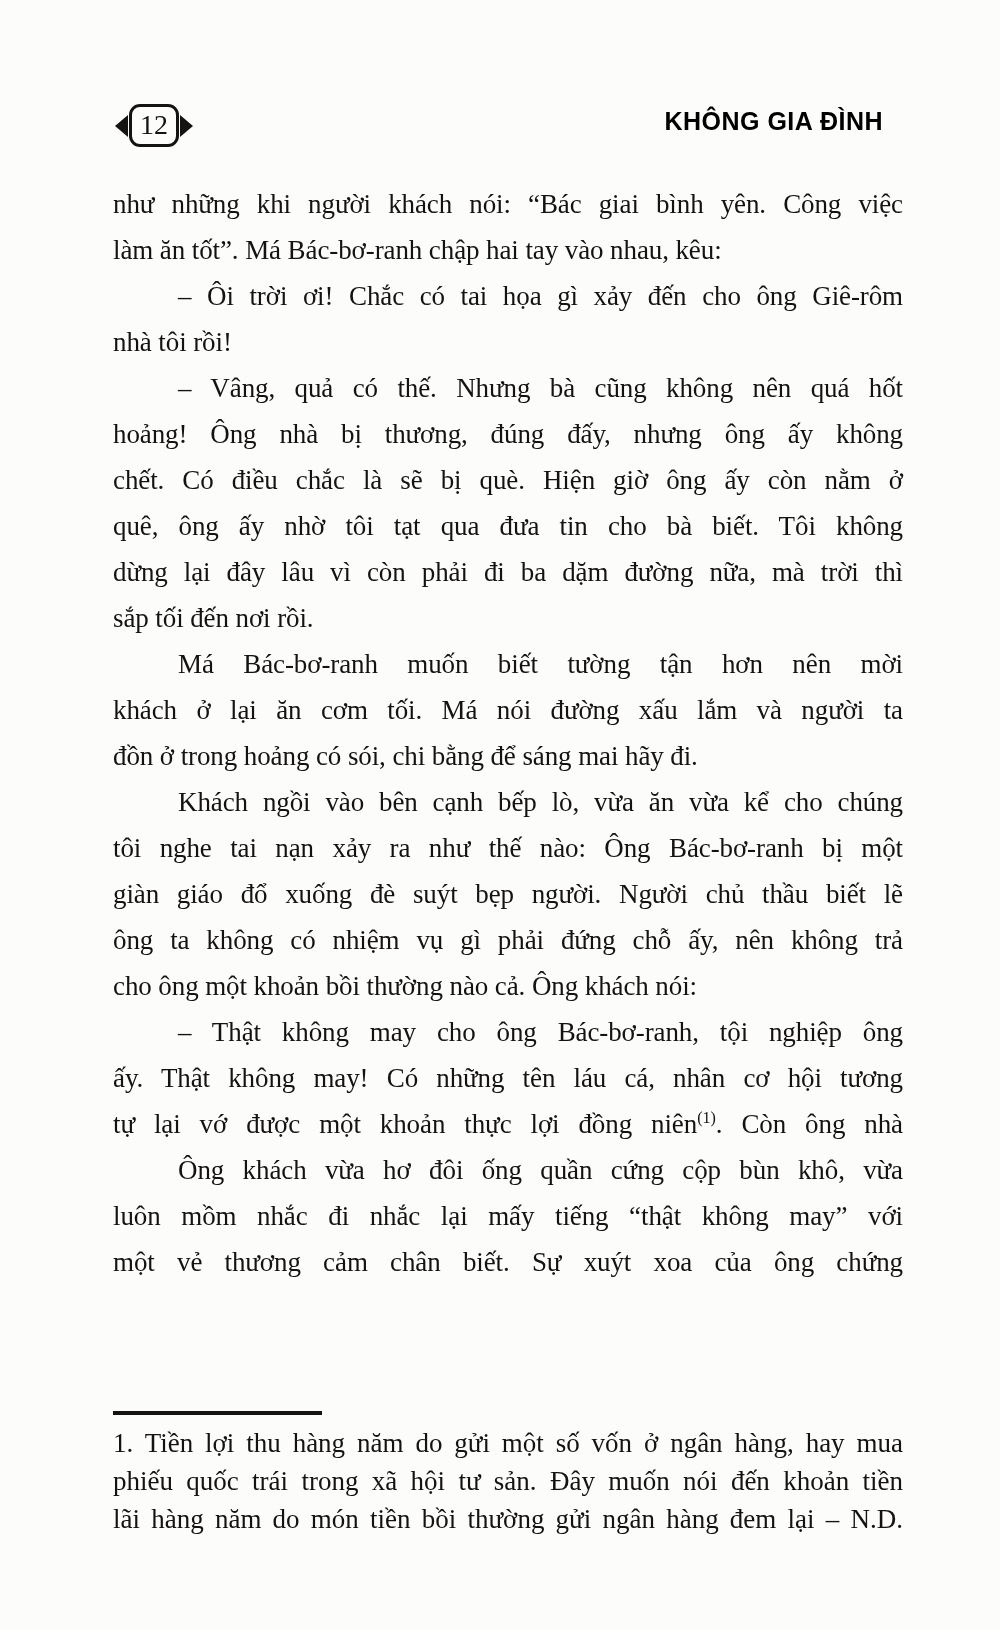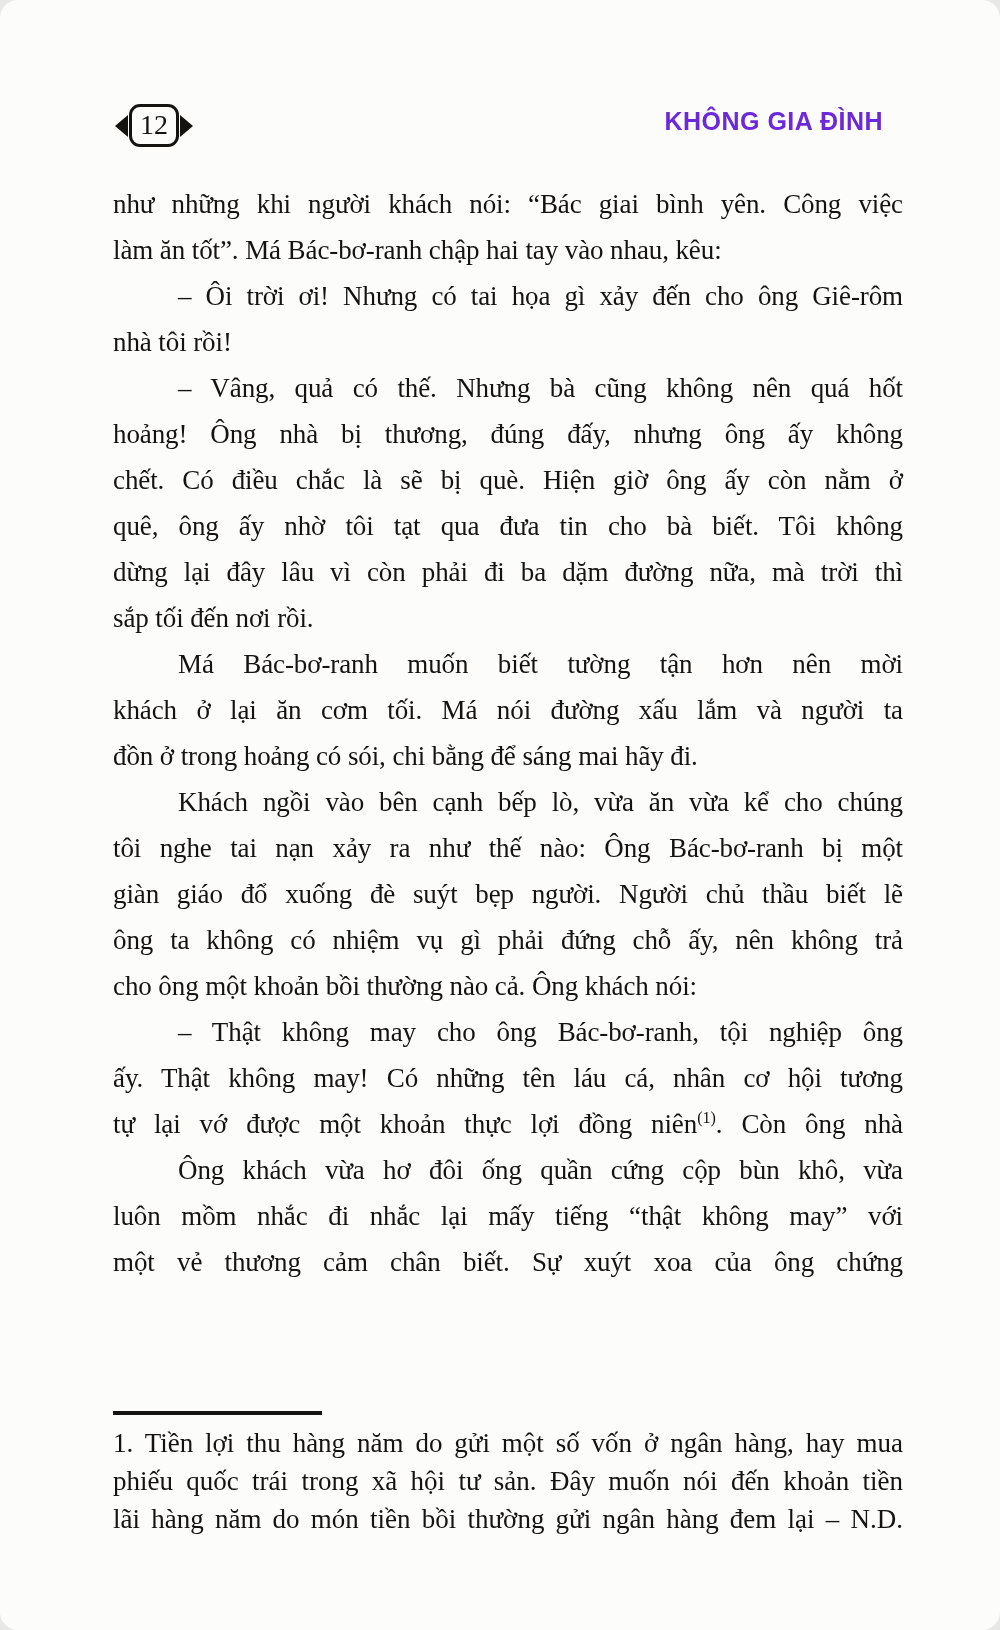--- a/index.html
+++ b/index.html
@@ -12,7 +12,6 @@
     font-family: "Liberation Serif", serif;
     color: #151310;
     overflow: hidden;
-    border-radius: 18px;
   }
 
   

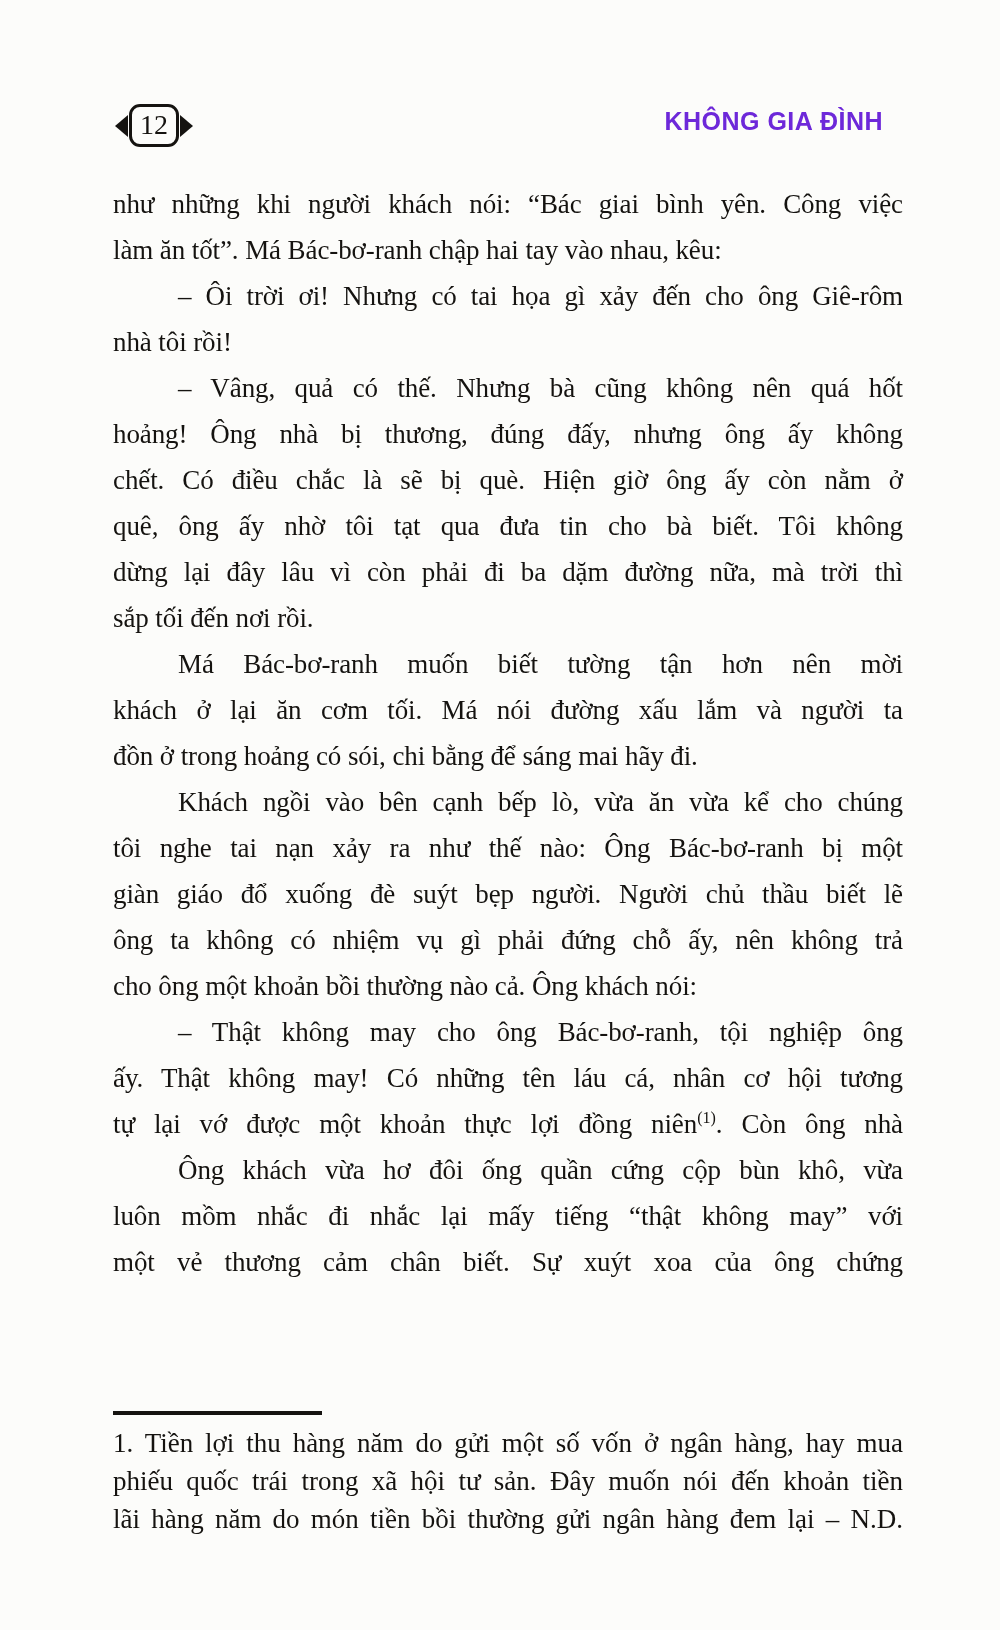--- a/index.html
+++ b/index.html
@@ -47,7 +47,7 @@
     font-weight: 700;
     font-size: 25px;
     letter-spacing: 0.5px;
-    color: #6d28d9;
+    color: #000000;
     white-space: nowrap;
   }
 

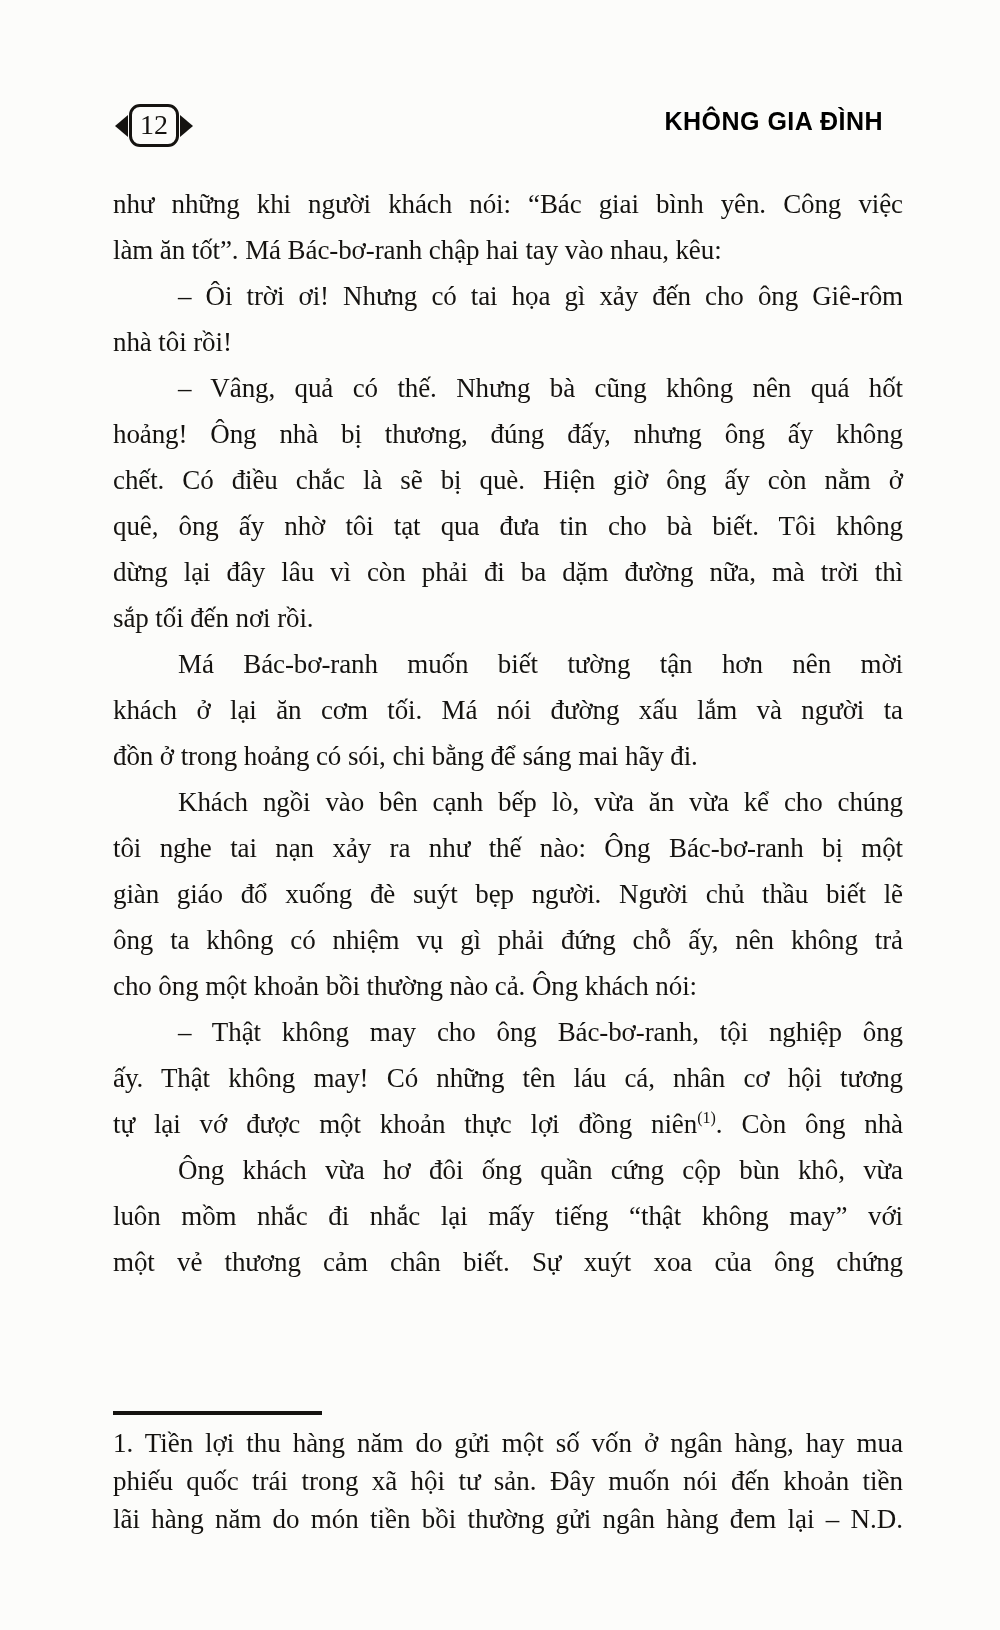--- a/index.html
+++ b/index.html
@@ -115,7 +115,7 @@
   <div class="body-text">
       <div class="bodyline">như những khi người khách nói: “Bác giai bình yên. Công việc</div>
       <div class="bodyline endline">làm ăn tốt”. Má Bác-bơ-ranh chập hai tay vào nhau, kêu:</div>
-      <div class="bodyline indent">– Ôi trời ơi! Nhưng có tai họa gì xảy đến cho ông Giê-rôm</div>
+      <div class="bodyline indent">– Ôi trời ơi! Chắc có tai họa gì xảy đến cho ông Giê-rôm</div>
       <div class="bodyline endline">nhà tôi rồi!</div>
       <div class="bodyline indent">– Vâng, quả có thế. Nhưng bà cũng không nên quá hốt</div>
       <div class="bodyline">hoảng! Ông nhà bị thương, đúng đấy, nhưng ông ấy không</div>

